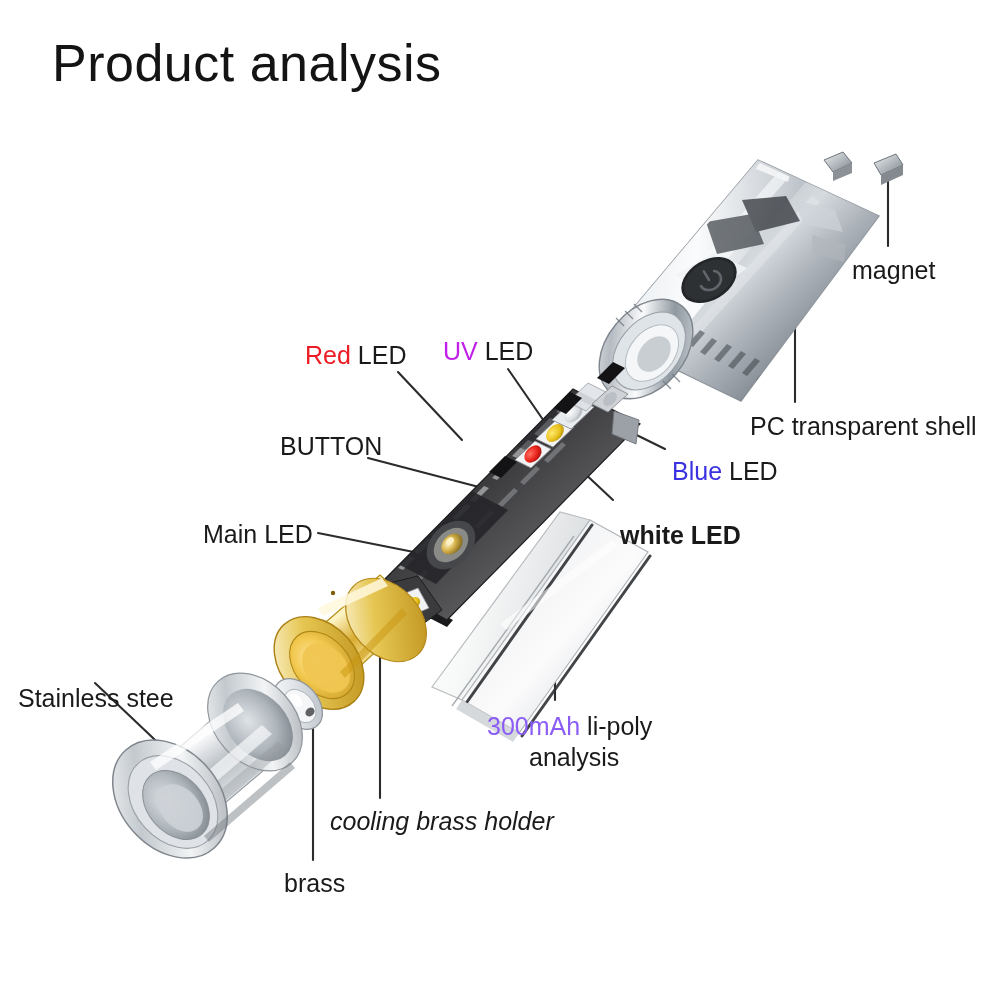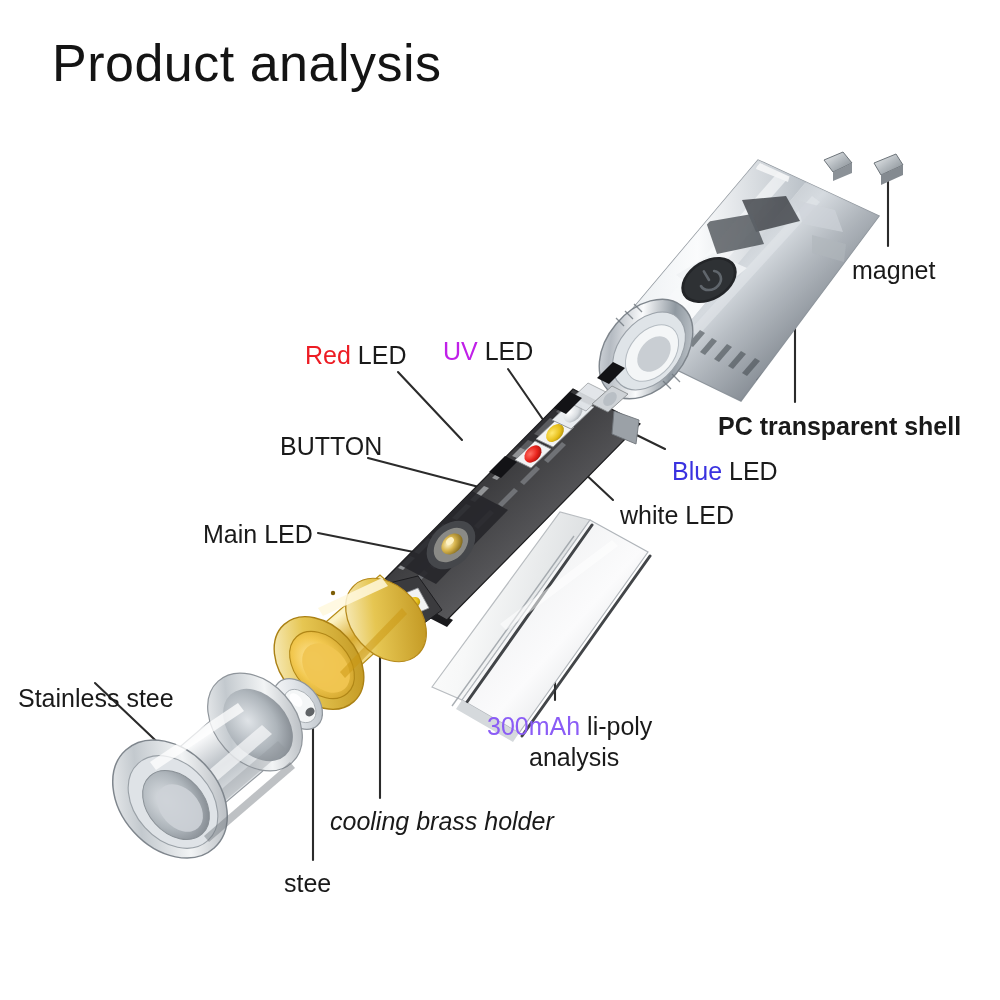--- a/index.html
+++ b/index.html
@@ -56,7 +56,7 @@
 
   
   #label-magnet        { left: 852px; top: 255px; }
-  #label-pc-shell      { left: 718px; top: 411px; font-weight: bold; }
+  #label-pc-shell      { left: 750px; top: 411px; }
   #label-red-led       { left: 305px; top: 340px; }
   #label-uv-led        { left: 443px; top: 336px; }
   #label-button        { left: 280px; top: 431px; }

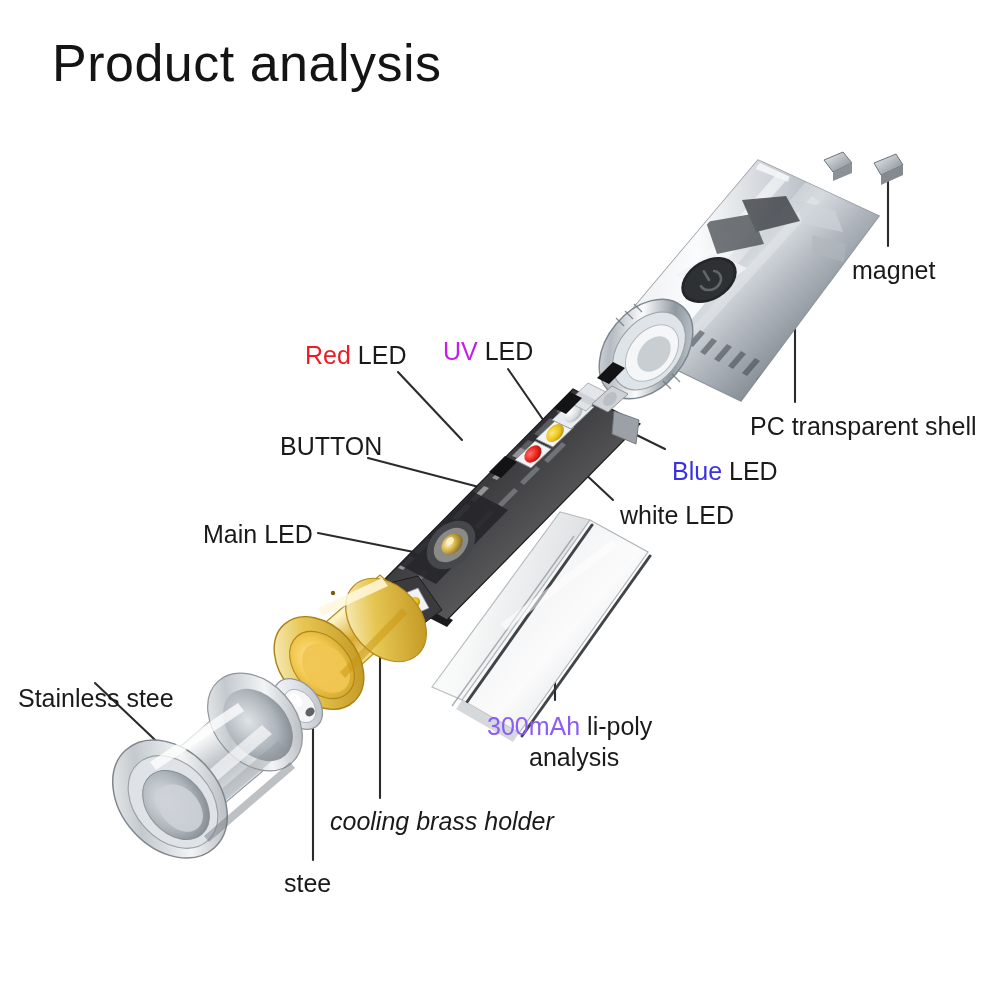--- a/index.html
+++ b/index.html
@@ -61,7 +61,7 @@
   #label-uv-led        { left: 443px; top: 336px; }
   #label-button        { left: 280px; top: 431px; }
   #label-blue-led      { left: 672px; top: 456px; }
-  #label-white-led     { left: 620px; top: 500px; }
+  #label-white-led     { left: 620px; top: 520px; font-weight: bold; }
   #label-main-led      { left: 203px; top: 519px; }
   #label-stainless     { left: 18px; top: 683px; text-align: center; }
   #label-battery       { left: 487px; top: 711px; width: 230px; }

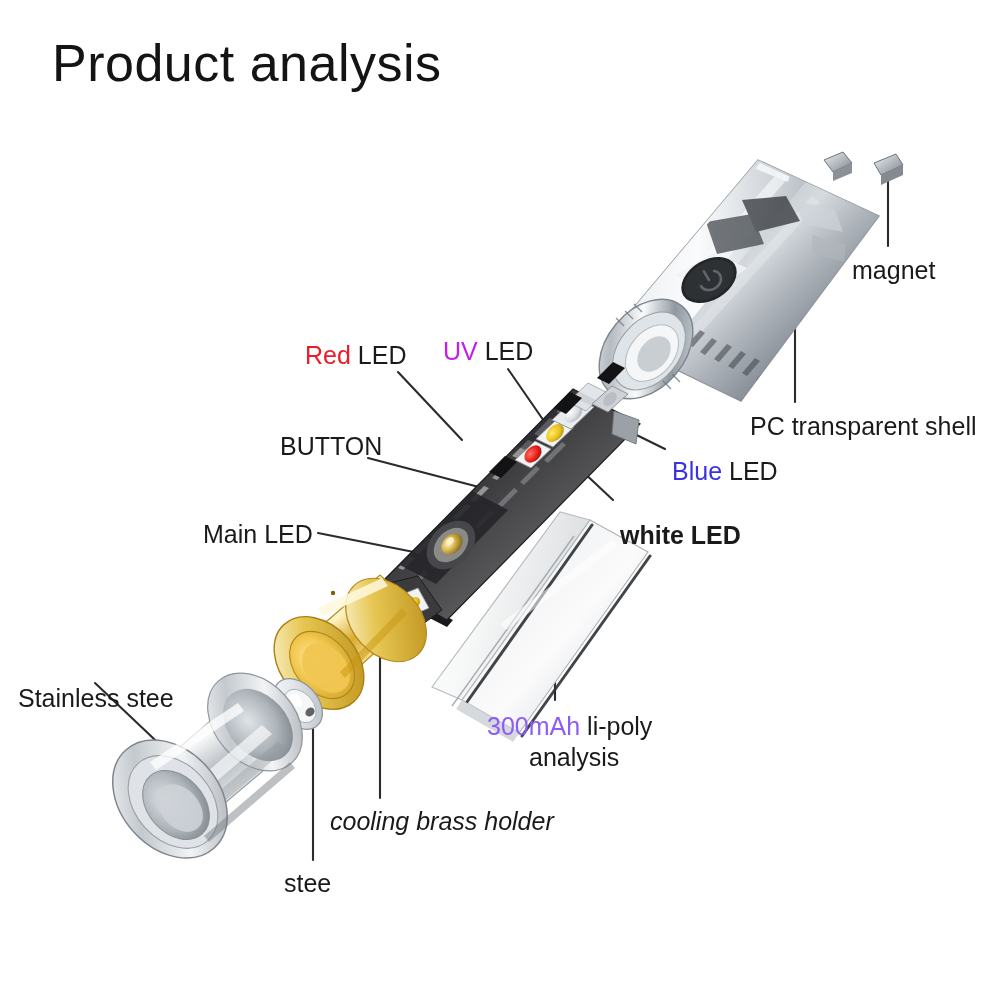--- a/index.html
+++ b/index.html
@@ -456,7 +456,7 @@
 
   <div class="label" id="label-brass">cooling brass holder</div>
 
-  <div class="label" id="label-lens">stee</div>
+  <div class="label" id="label-lens">brass</div>
 
 </div>
 

